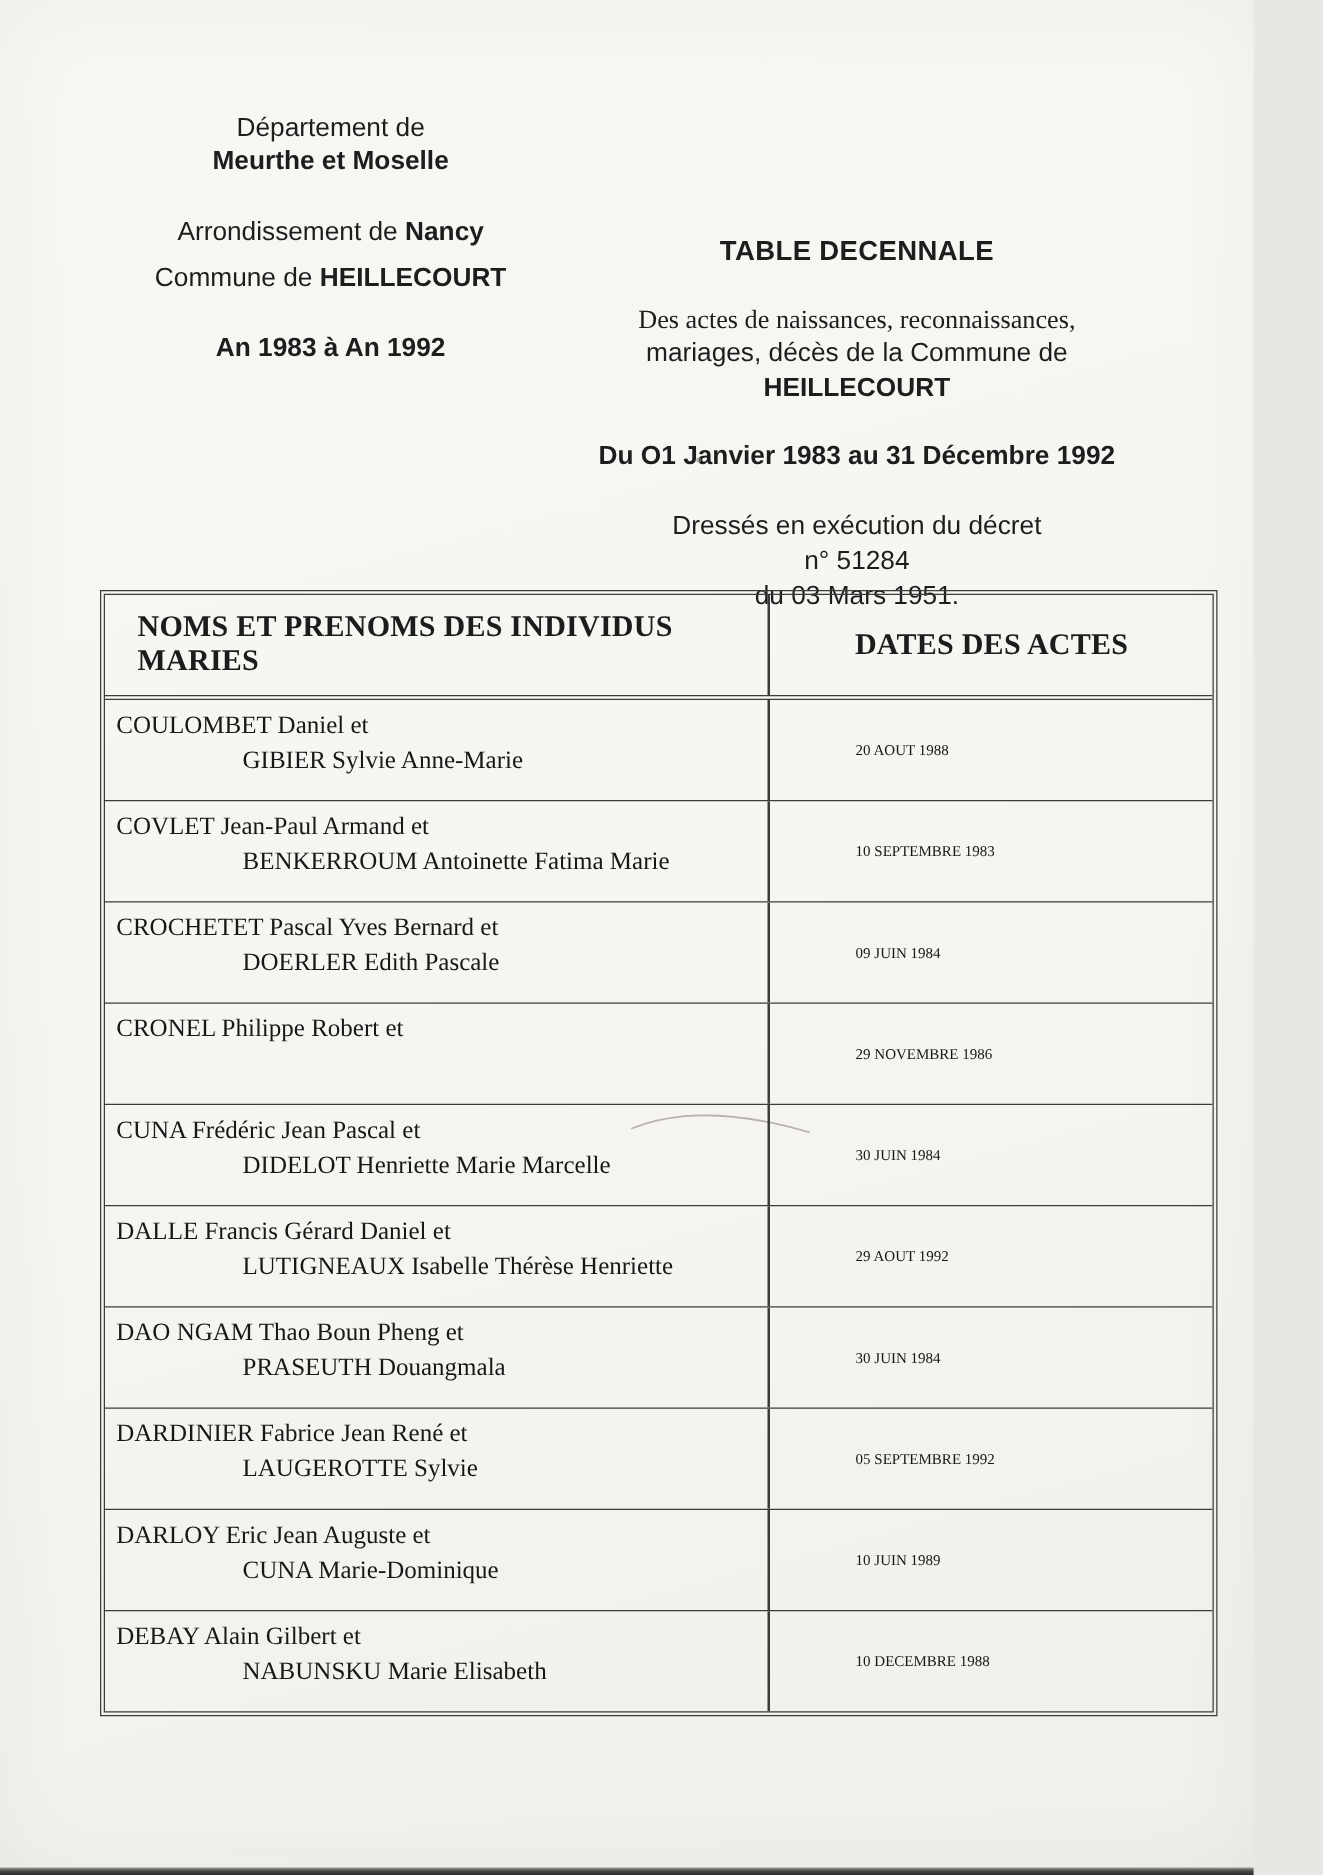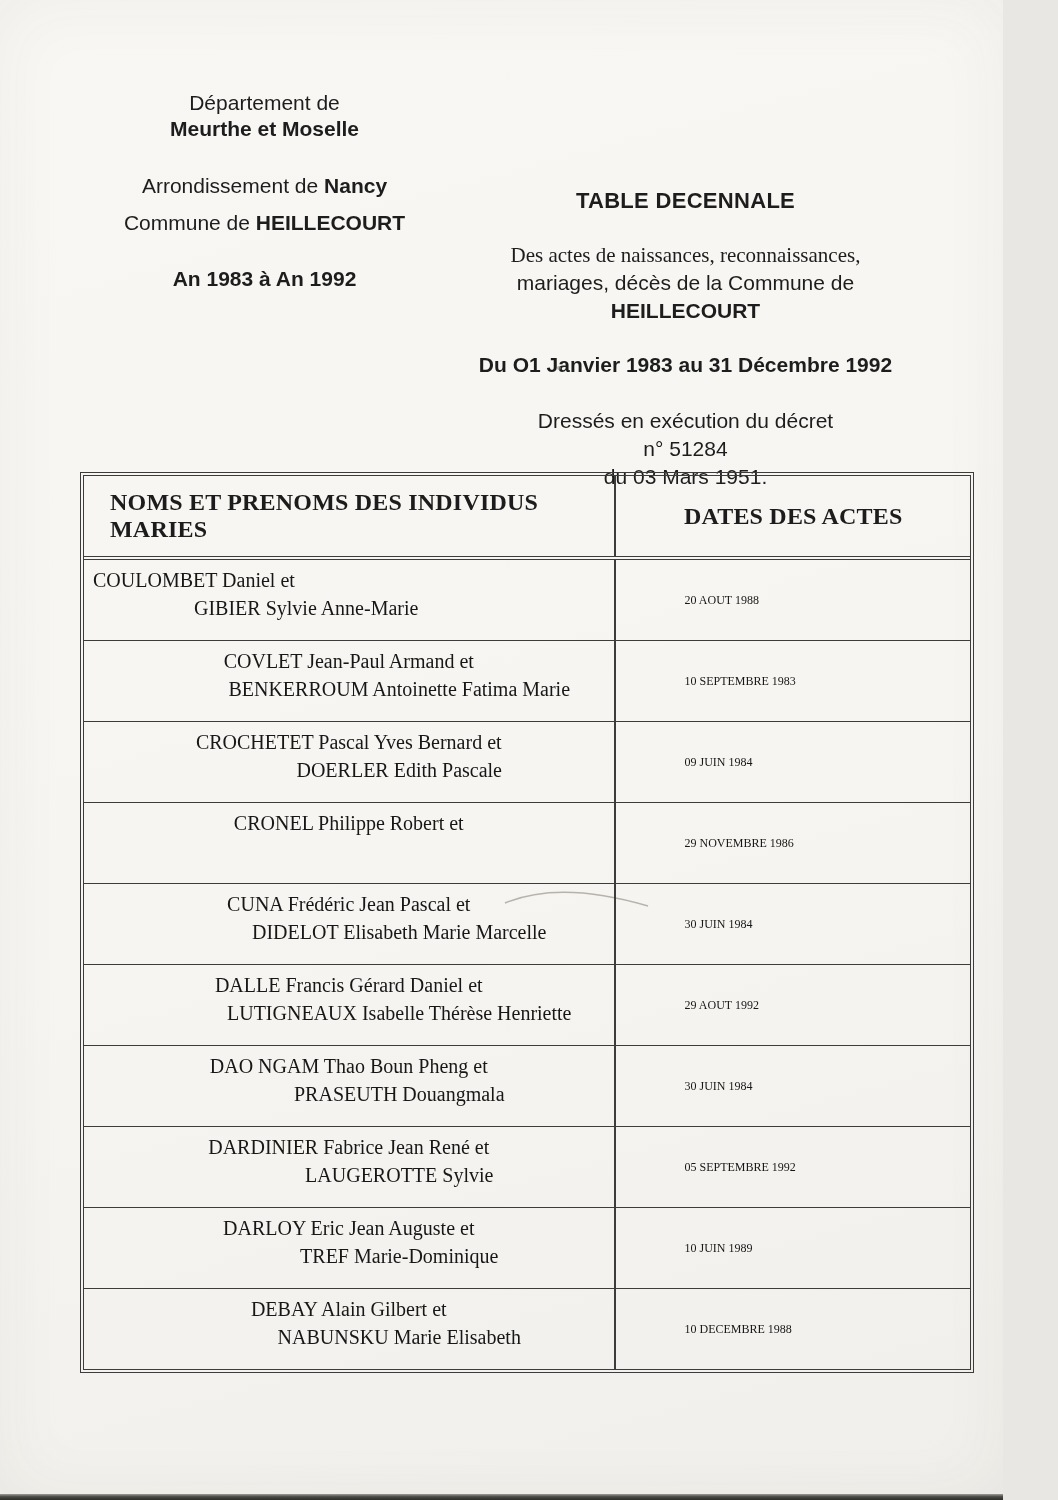--- a/index.html
+++ b/index.html
@@ -56,7 +56,7 @@
   .th.col2{flex:1;}
 
   .trow{display:flex;min-height:80px;font-family:"Liberation Serif",serif;}
-  #table-rows .trow + .trow{border-top:1.5px solid var(--border);text-align:center;}
+  #table-rows .trow + .trow{border-top:1.5px solid var(--border);}
   .cell-names{
     width:60.1%;box-sizing:border-box;border-right:2px solid var(--border);
     padding:6px 10px 6px 9px;font-size:20px;line-height:28px;color:#171717;

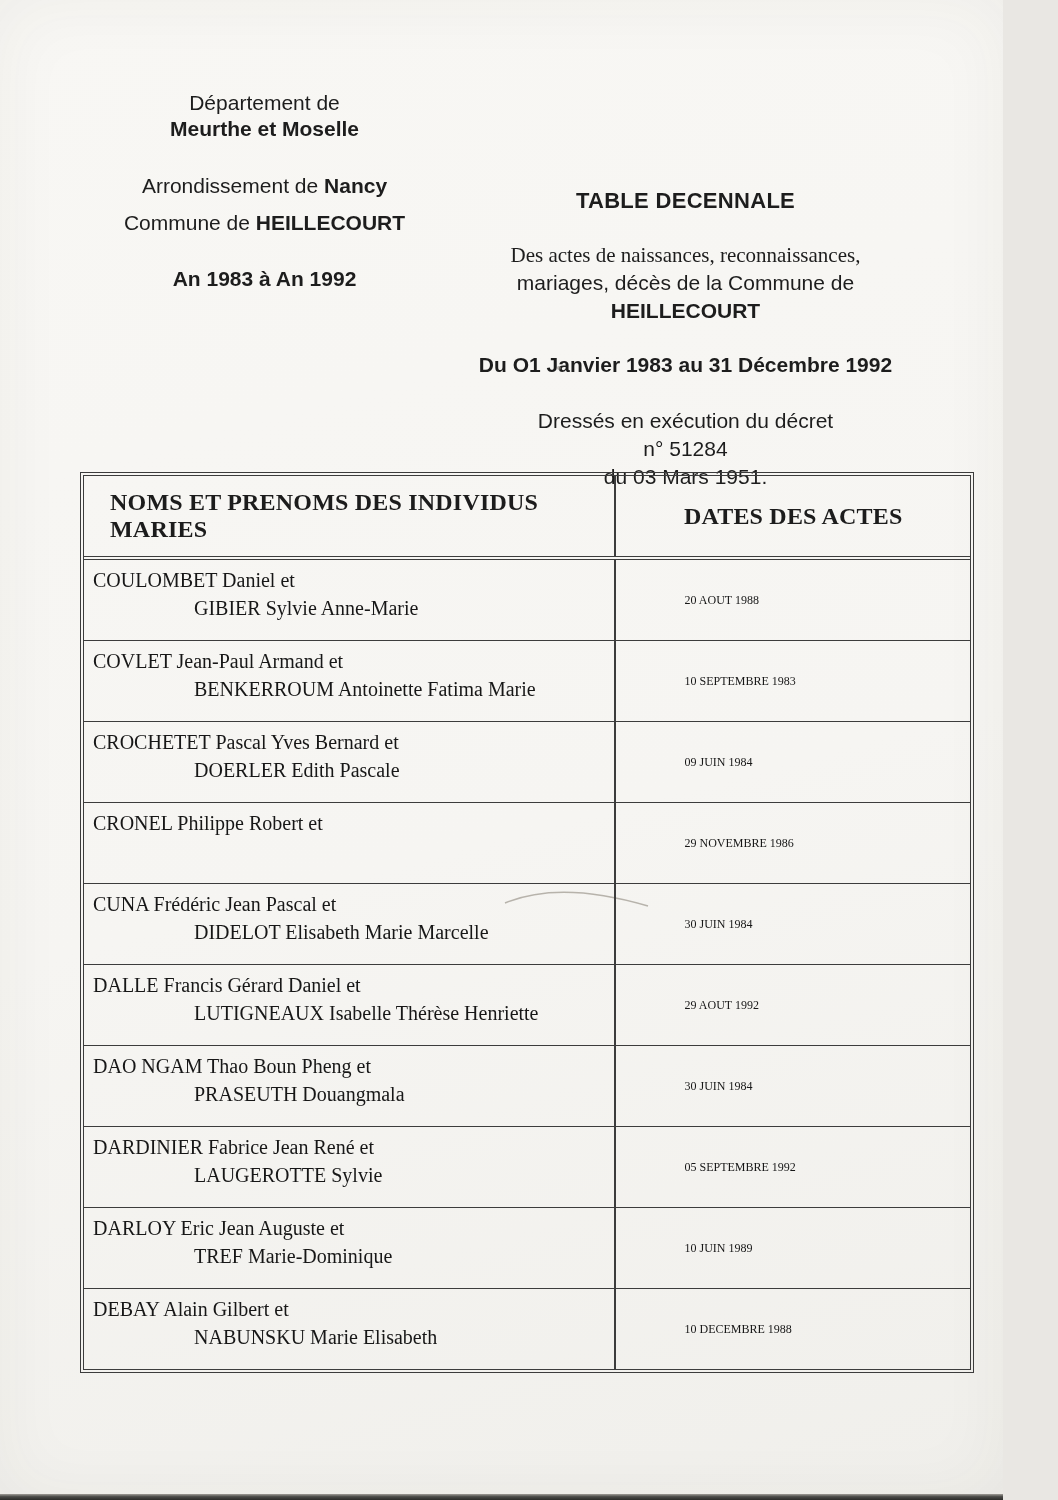--- a/index.html
+++ b/index.html
@@ -152,7 +152,7 @@
           <div class="trow">
             <div class="cell-names">
               <div class="name-line">CUNA Frédéric Jean Pascal et</div>
-              <div class="name-line indent">DIDELOT Elisabeth Marie Marcelle</div>
+              <div class="name-line indent">DIDELOT Henriette Marie Marcelle</div>
             </div>
             <div class="cell-date">
               <span class="date-text">30 JUIN 1984</span>

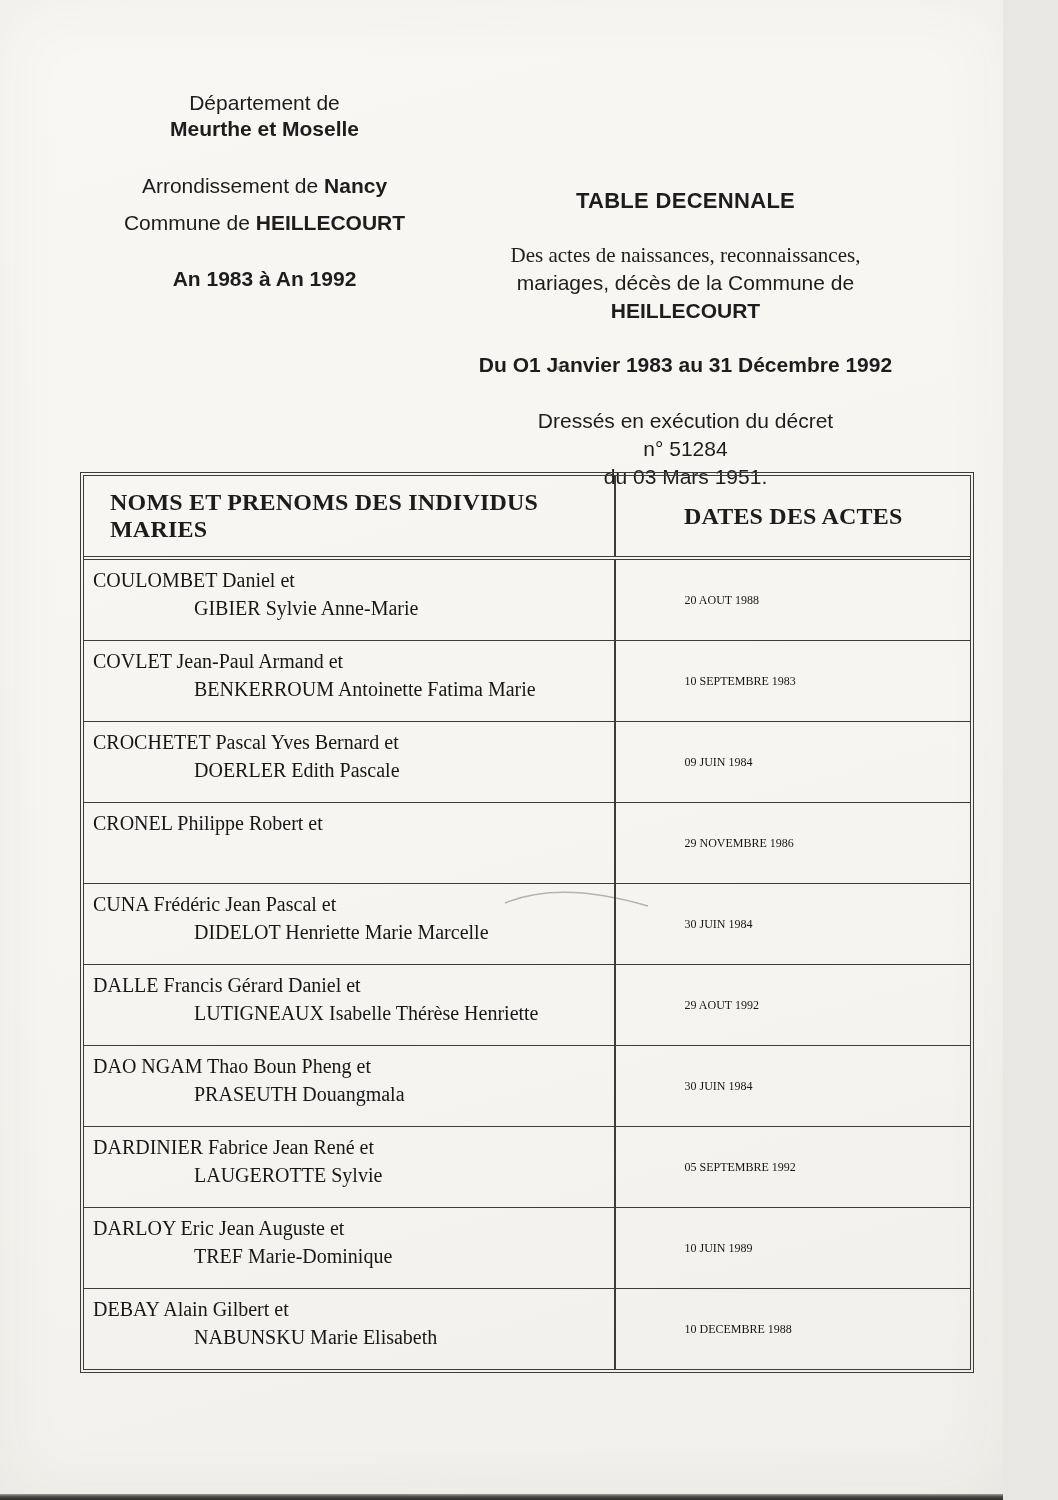--- a/index.html
+++ b/index.html
@@ -188,7 +188,7 @@
           <div class="trow">
             <div class="cell-names">
               <div class="name-line">DARLOY Eric Jean Auguste et</div>
-              <div class="name-line indent">TREF Marie-Dominique</div>
+              <div class="name-line indent">CUNA Marie-Dominique</div>
             </div>
             <div class="cell-date">
               <span class="date-text">10 JUIN 1989</span>

